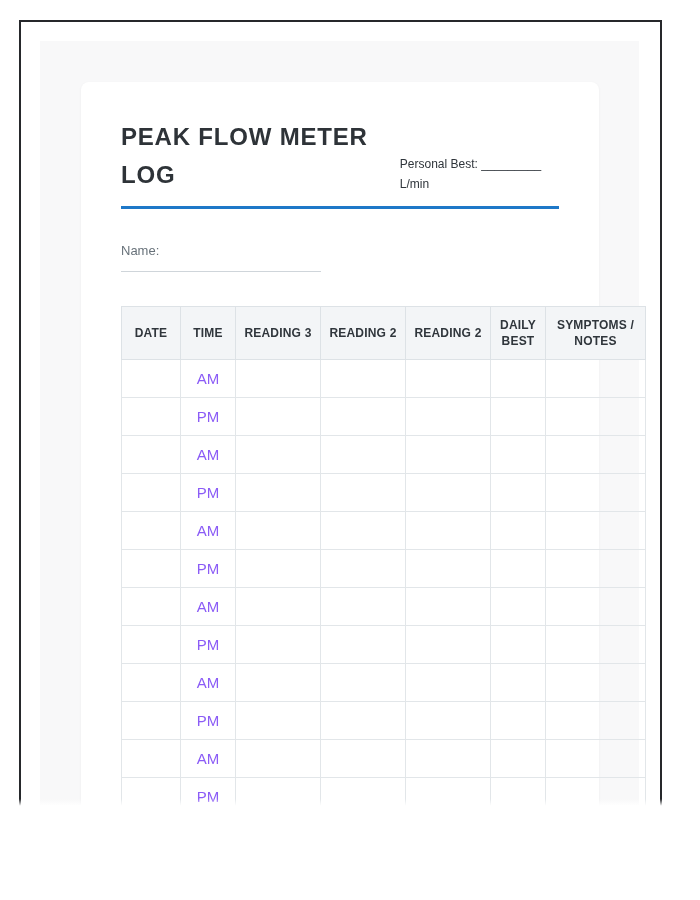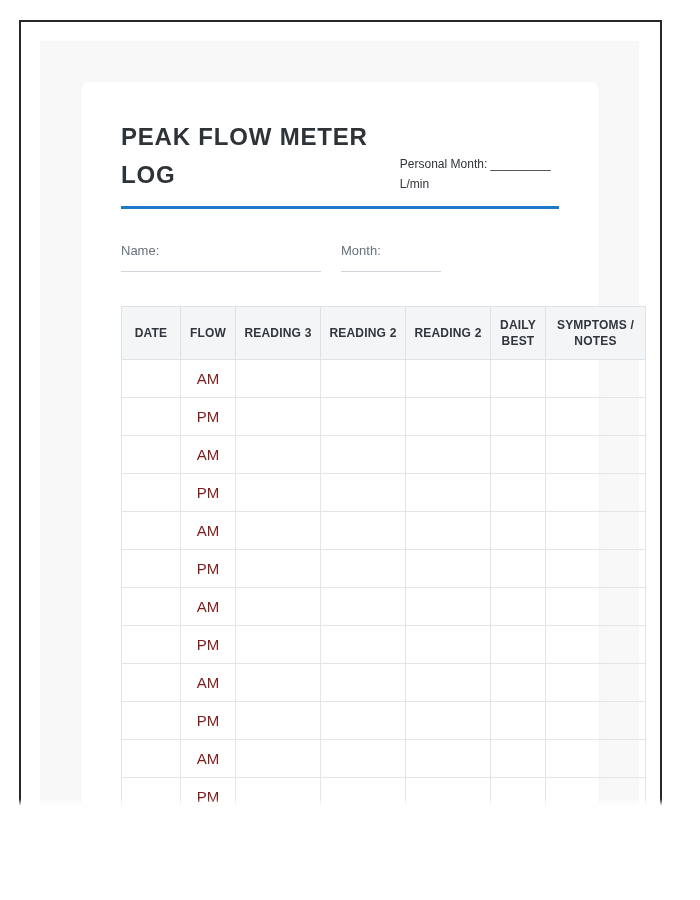--- a/index.html
+++ b/index.html
@@ -53,7 +53,7 @@
         <div class="card-header">
           <div class="page-title">PEAK FLOW METER LOG</div>
           <div class="personal-best">
-            <span class="line">Personal Month: _________</span>
+            <span class="line">Personal Best: _________</span>
             <span class="line">L/min</span>
           </div>
         </div>

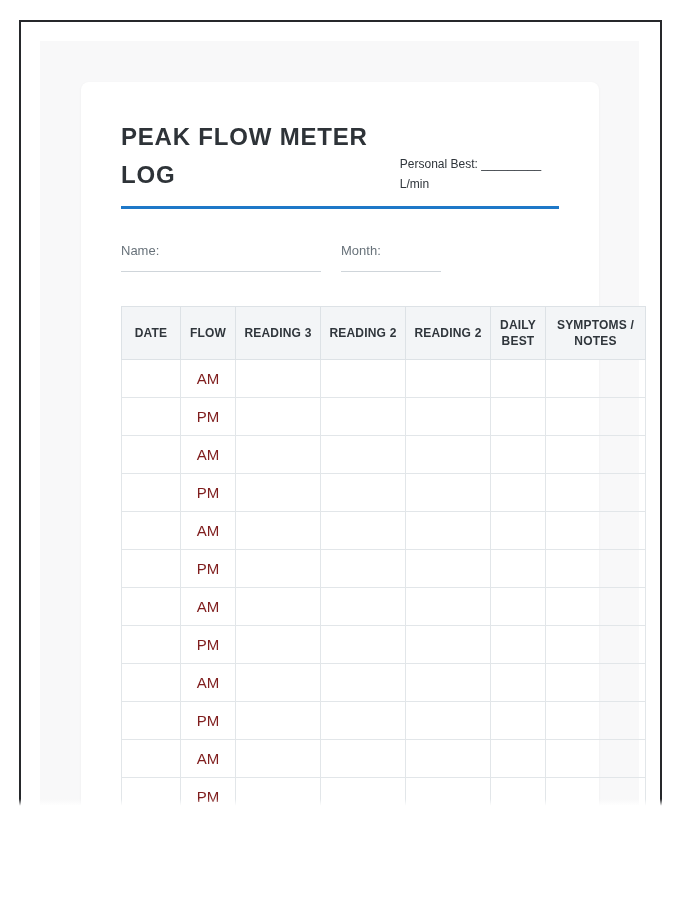--- a/index.html
+++ b/index.html
@@ -61,9 +61,6 @@
         <div class="fields-row">
           <div class="field field-name">
             <span class="field-label">Name:</span>
-          </div>
-          <div class="field field-month">
-            <span class="field-label">Month:</span>
           </div>
         </div>
 

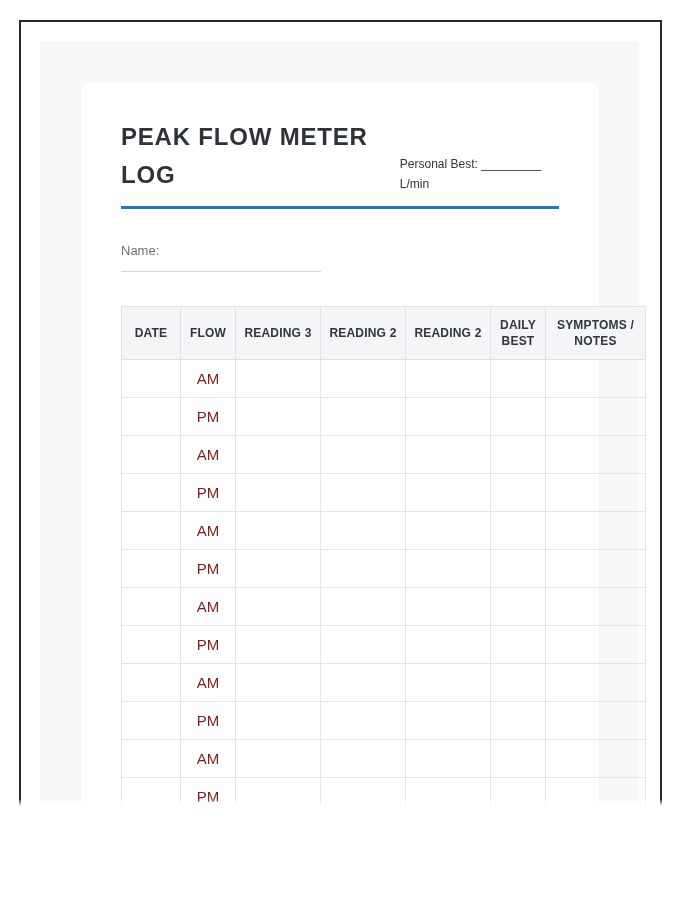--- a/index.html
+++ b/index.html
@@ -77,7 +77,7 @@
           <thead>
             <tr>
               <th>DATE</th>
-              <th>FLOW</th>
+              <th>TIME</th>
               <th>READING 3</th>
               <th>READING 2</th>
               <th>READING 2</th>

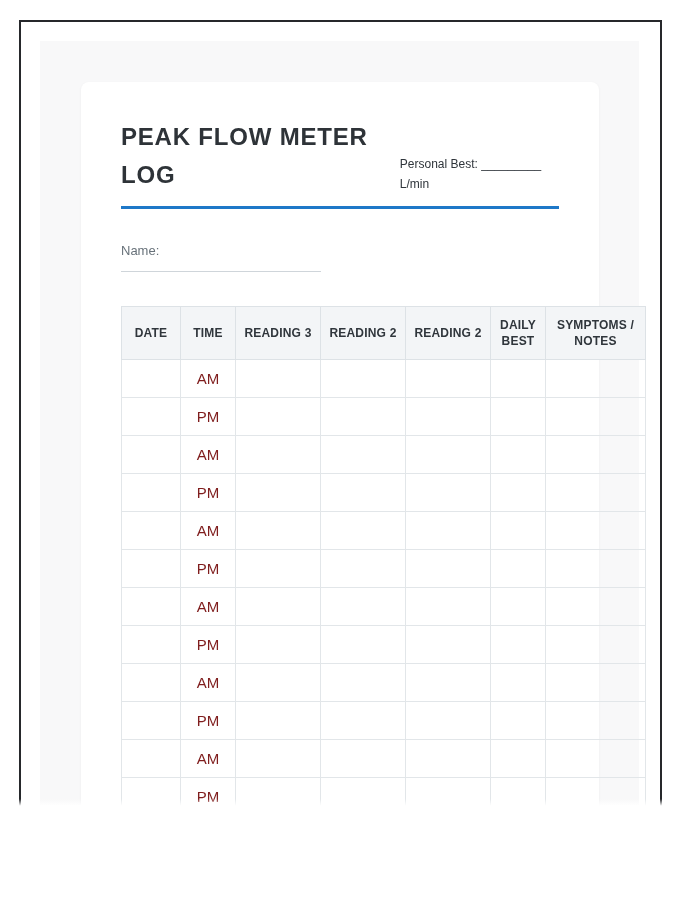--- a/index.html
+++ b/index.html
@@ -39,7 +39,7 @@
     font-size:12px; font-weight:bold; color:#30363c; text-align:center;
     line-height:16px; padding:10px 3px; letter-spacing:0.2px; }
   .log-table td { border:1px solid #e2e6e9; height:38px; background:transparent; }
-  .log-table td.time-cell { text-align:center; font-size:15px; color:#7f1d1d;
+  .log-table td.time-cell { text-align:center; font-size:15px; color:#8b5cf6;
     font-weight:normal; }
 </style>
 </head>

